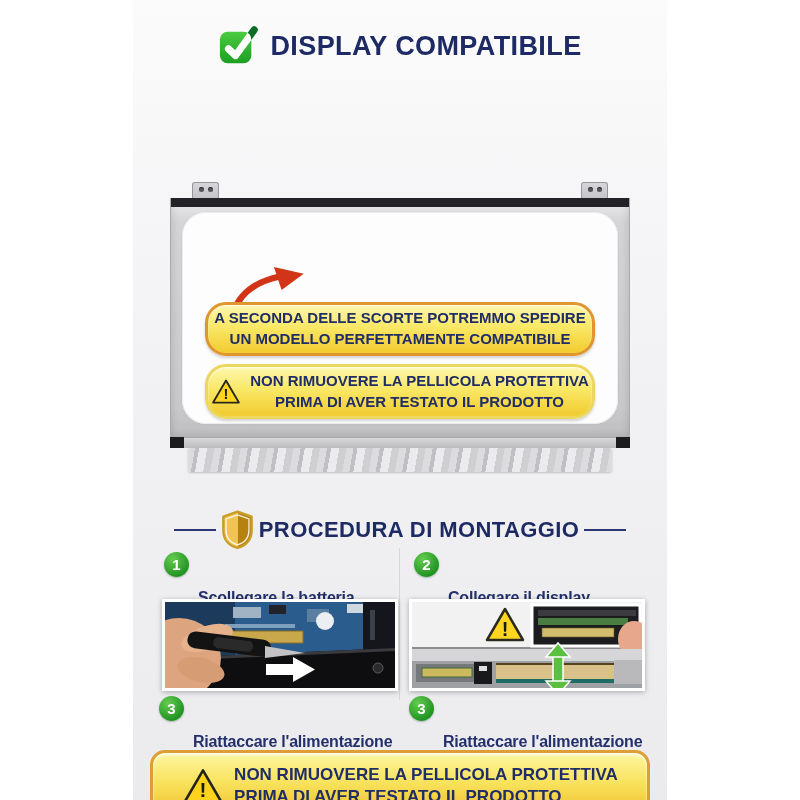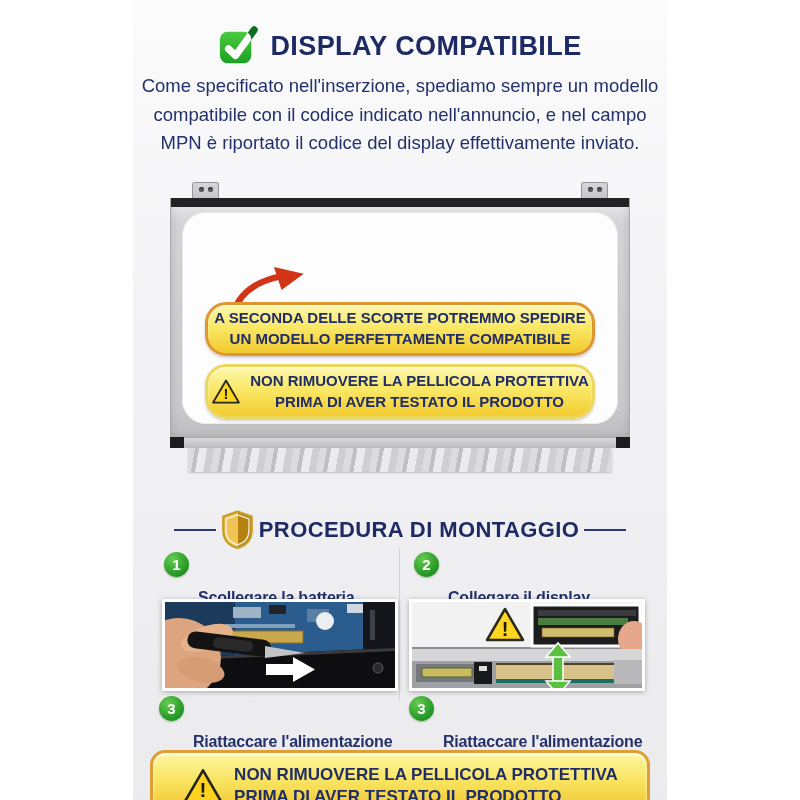--- a/index.html
+++ b/index.html
@@ -97,7 +97,6 @@
       <h1>DISPLAY COMPATIBILE</h1>
     </div>
 
-    <p class="intro">Come specificato nell'inserzione, spediamo sempre un modello compatibile con il codice indicato nell'annuncio, e nel campo MPN è riportato il codice del display effettivamente inviato.</p>
 
     <div class="panel">
       <div class="bracket l">

